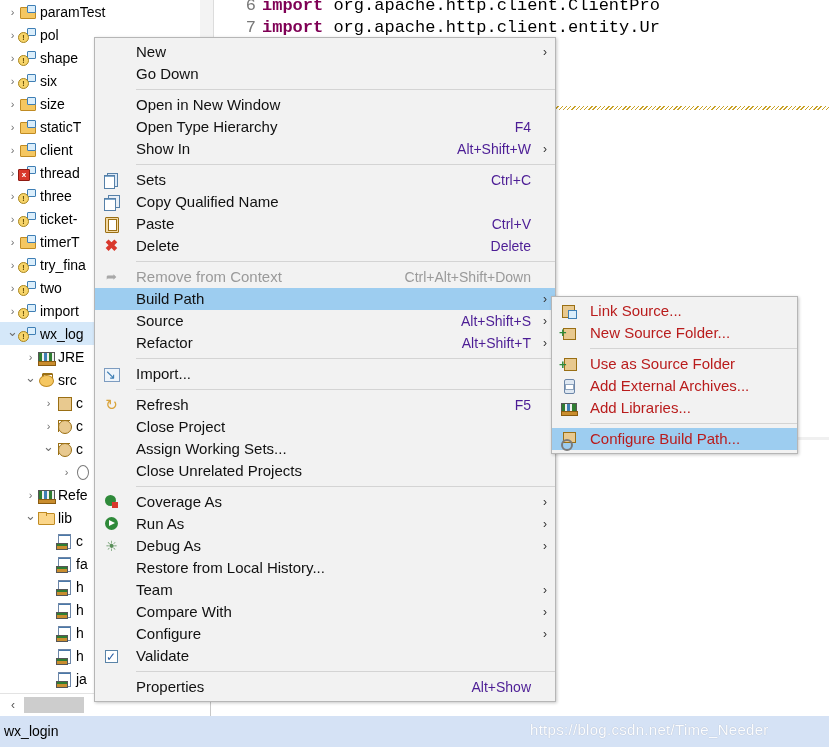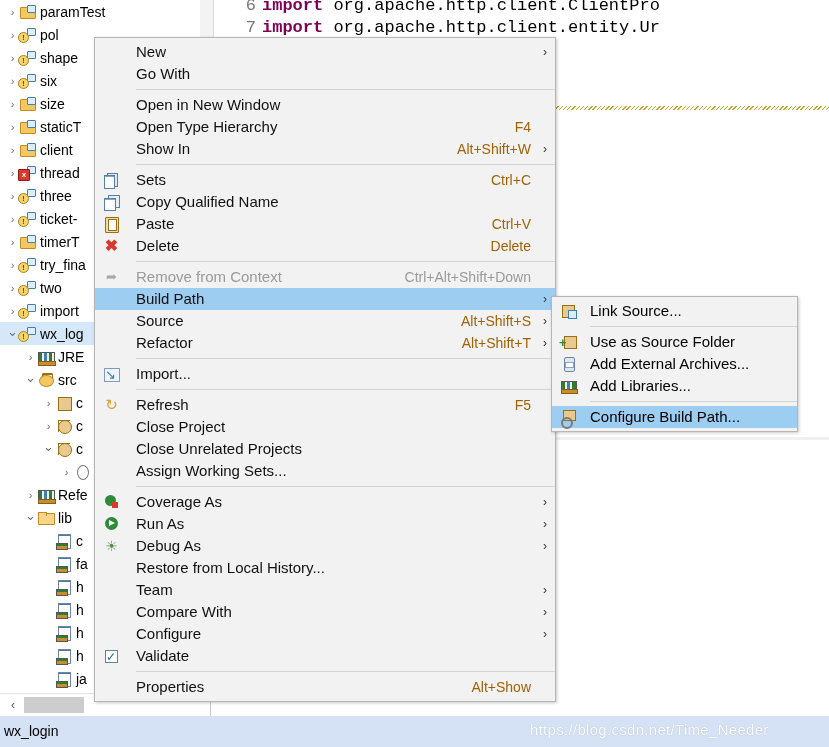--- a/index.html
+++ b/index.html
@@ -351,7 +351,7 @@
       <span class="mi-arrow">›</span>
     </div>
     <div class="mi">
-      <span class="mi-label">Go With</span>
+      <span class="mi-label">Go Down</span>
     </div>
     <div class="msep"></div>
     <div class="mi">

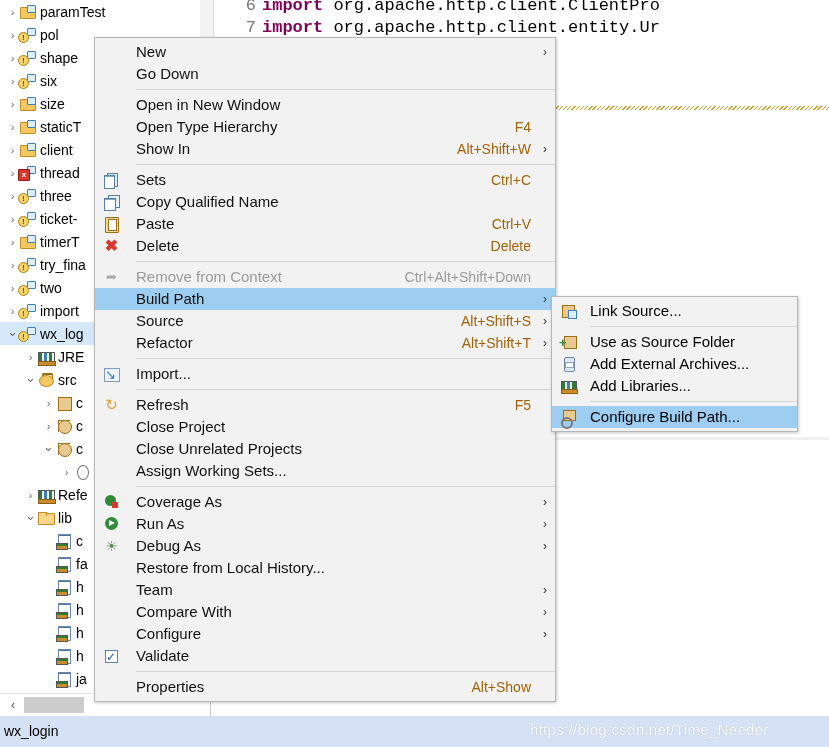--- a/index.html
+++ b/index.html
@@ -212,7 +212,7 @@
     position:absolute;left:8px;top:3px;width:17px;height:16px;
   }
   .mi-label{position:absolute;left:41px;top:0;}
-  .mi-key{position:absolute;right:24px;top:0;font-size:14px;color:#a16207;}
+  .mi-key{position:absolute;right:24px;top:0;font-size:14px;color:#4c1d95;}
   .mi-arrow{
     position:absolute;right:8px;top:0;font-size:12px;color:#333;line-height:22px;
   }

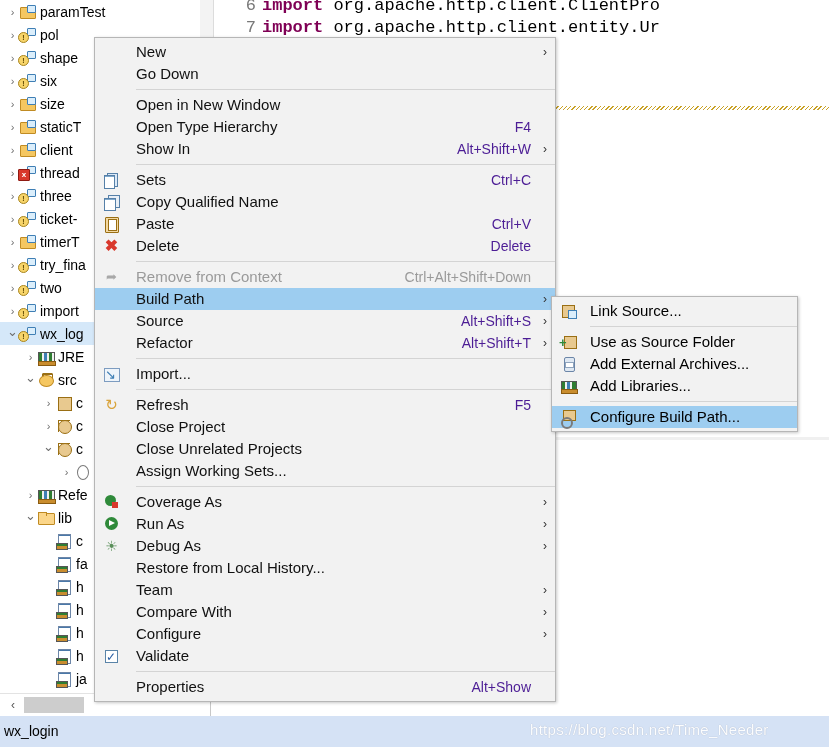--- a/index.html
+++ b/index.html
@@ -223,7 +223,7 @@
     position:absolute;left:551px;top:296px;width:247px;
     background:#f2f2f2;border:1px solid #b6b6b6;
     box-shadow:1px 1px 3px rgba(0,0,0,.22);
-    font-family:"Liberation Sans",sans-serif;font-size:15px;color:#000000;
+    font-family:"Liberation Sans",sans-serif;font-size:15px;color:#b91c1c;
     padding:3px 0;box-sizing:border-box;z-index:30;
   }
   #submenu .mi-label{left:38px;}

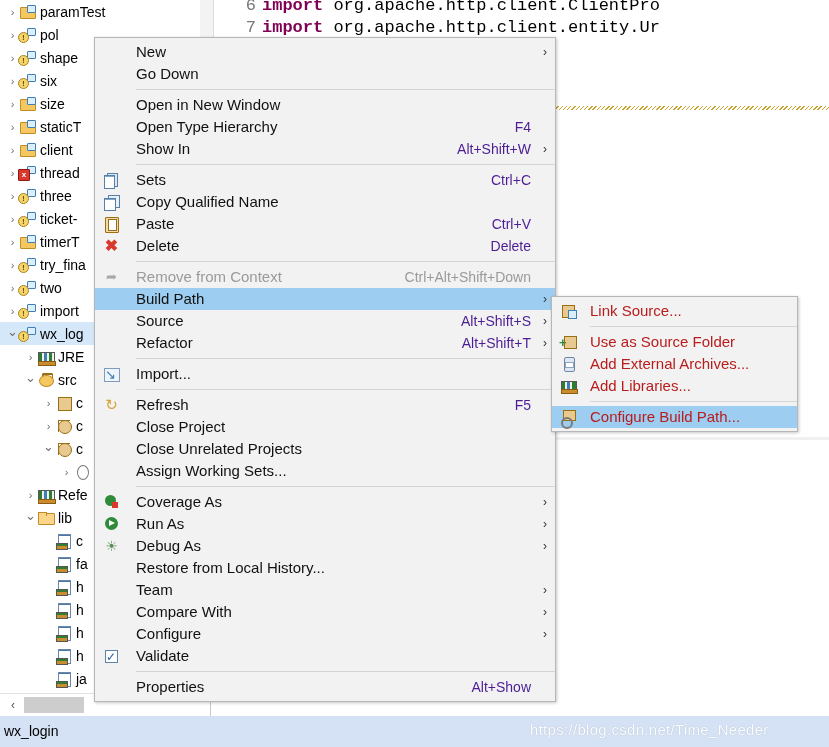--- a/index.html
+++ b/index.html
@@ -497,6 +497,12 @@
       </span>
       <span class="mi-label">Link Source...</span>
     </div>
+    <div class="mi">
+      <span class="mi-icon">
+        <span class="icn icn-newsrc"></span>
+      </span>
+      <span class="mi-label">New Source Folder...</span>
+    </div>
     <div class="msep"></div>
     <div class="mi">
       <span class="mi-icon">

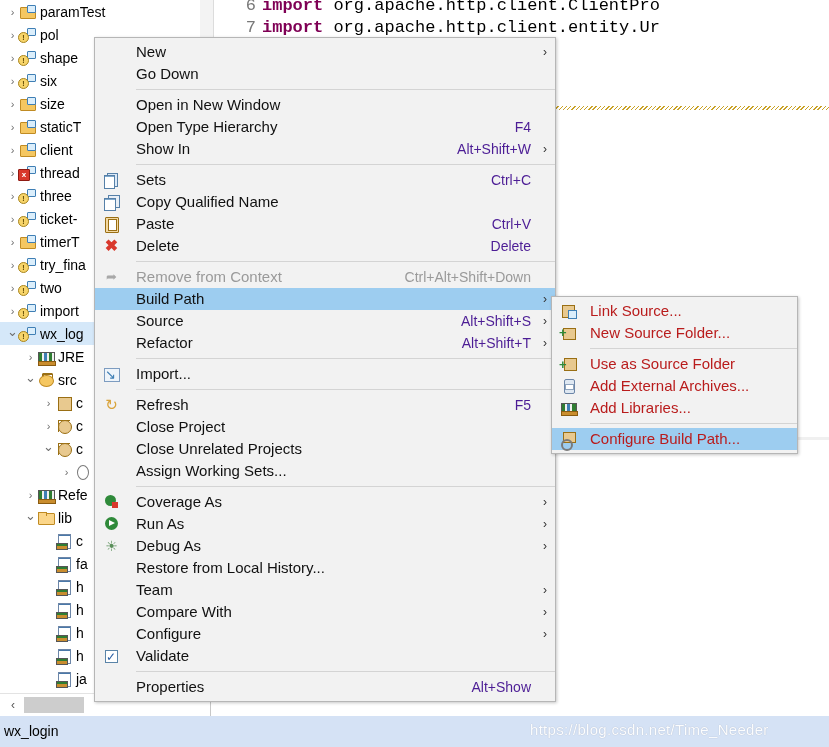--- a/index.html
+++ b/index.html
@@ -435,10 +435,10 @@
       <span class="mi-label">Close Project</span>
     </div>
     <div class="mi">
+      <span class="mi-label">Assign Working Sets...</span>
+    </div>
+    <div class="mi">
       <span class="mi-label">Close Unrelated Projects</span>
-    </div>
-    <div class="mi">
-      <span class="mi-label">Assign Working Sets...</span>
     </div>
     <div class="msep"></div>
     <div class="mi">

